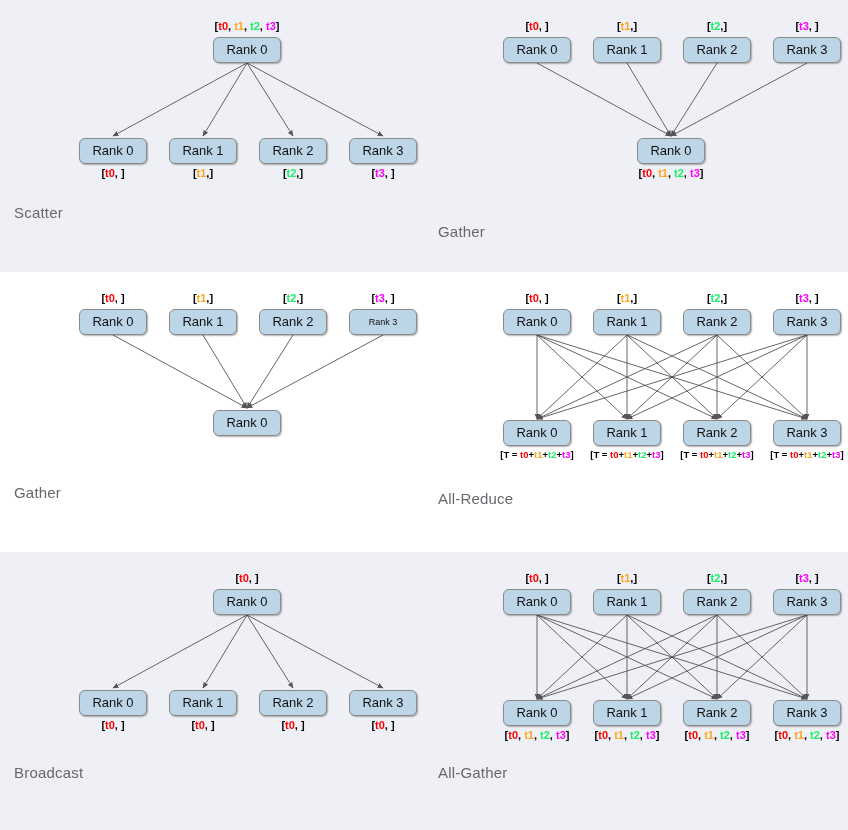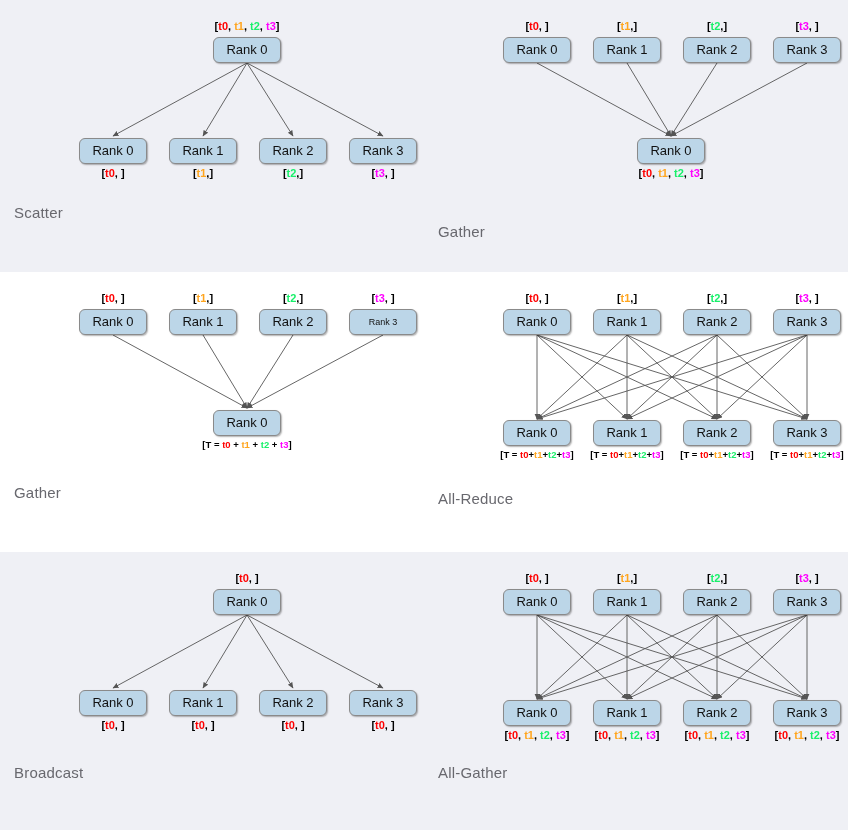--- a/index.html
+++ b/index.html
@@ -169,7 +169,6 @@
           <div class="tok" style="top: 20px; left: 226px; width: 240px;">[<span class="t3">t3</span>, ]</div>
           <div class="node small" style="left: 312px; top: 37px; width: 68px;">Rank 3</div>
           <div class="node" style="left: 176px; top: 138px; width: 68px;">Rank 0</div>
-          <div class="tok small" style="top: 167px; left: 90px; width: 240px;">[T = <span class="t0">t0</span> + <span class="t1">t1</span> + <span class="t2">t2</span> + <span class="t3">t3</span>]</div>
         </div>
         <div class="caption" style="left: 14px; top: 212px;">Gather</div>
       </div>

